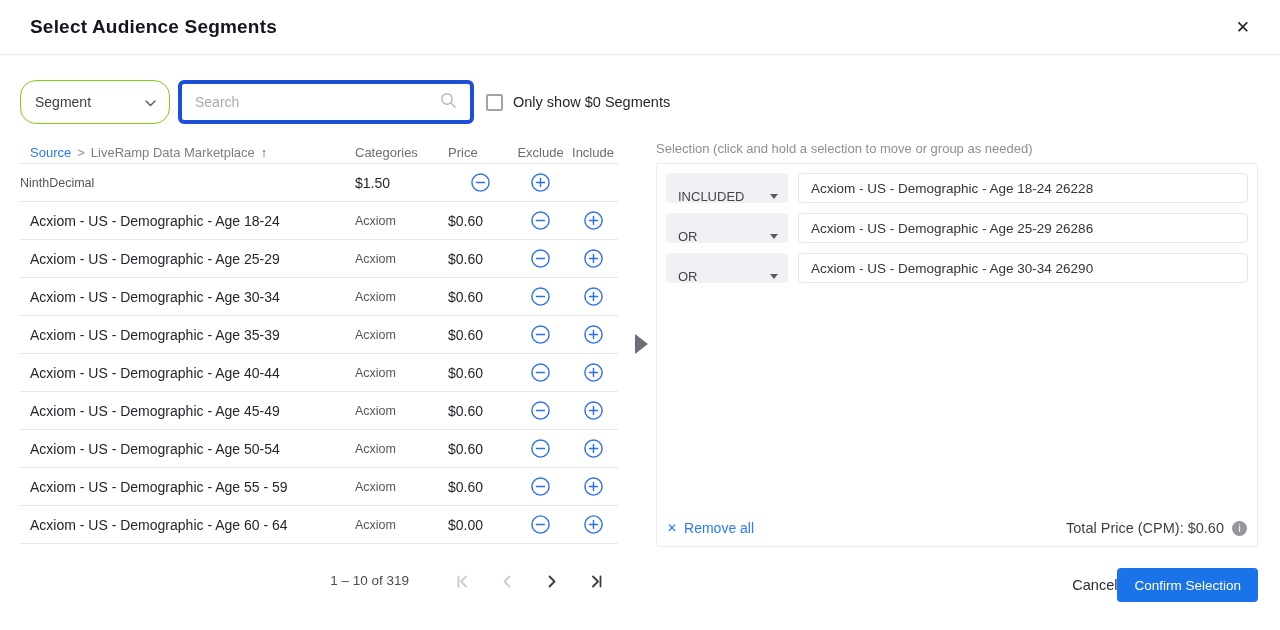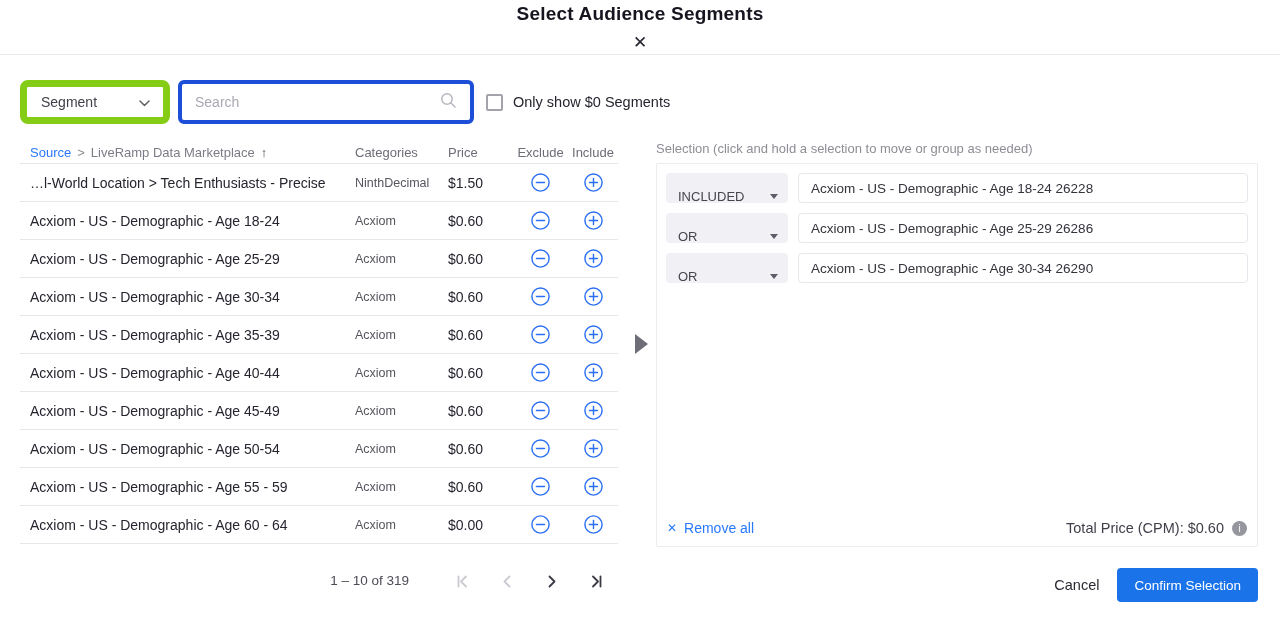--- a/index.html
+++ b/index.html
@@ -14,8 +14,7 @@
     position:absolute; top:0; left:0; width:1280px; height:55px;
     border-bottom:1px solid #e9e9ee;
     display:flex; align-items:center; justify-content:space-between;
-    padding:3px 30px;
-    flex-direction:column;
+    padding:16px 30px;
   }
   .dlg-title{ font-size:19px; font-weight:700; color:#17151f; letter-spacing:.2px;}
   .close-btn{ background:none; border:none; font-size:17px; color:#26242e; cursor:pointer; line-height:1;}

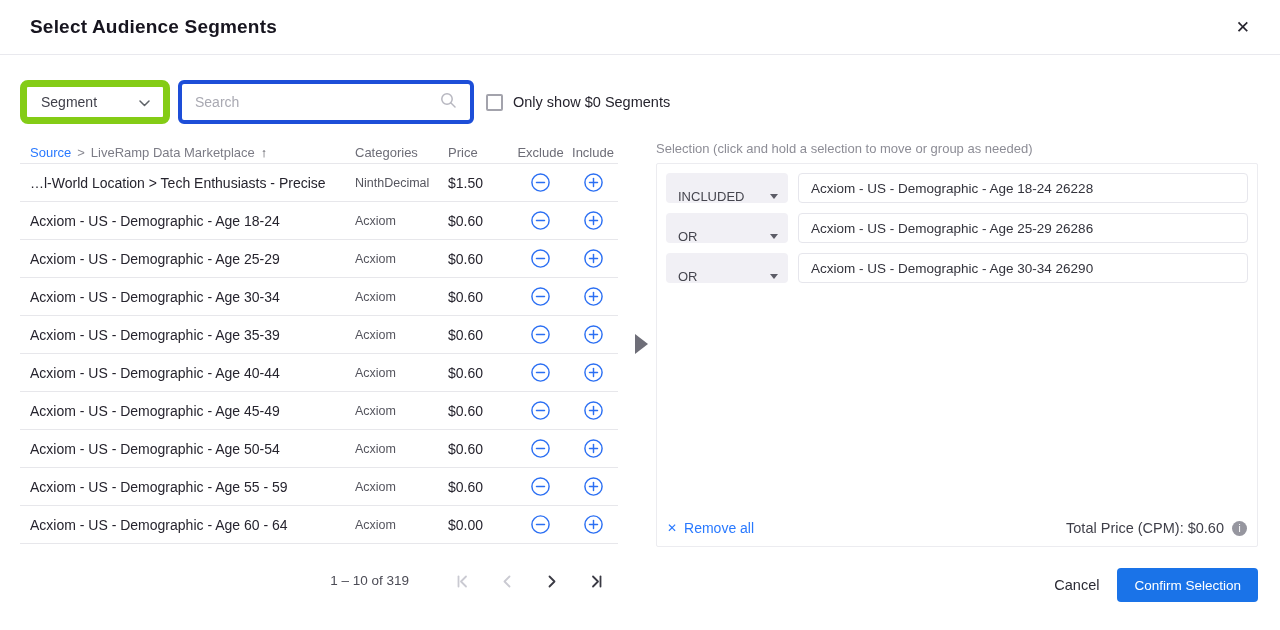--- a/index.html
+++ b/index.html
@@ -21,7 +21,7 @@
   
   .toolbar{ position:absolute; top:80px; left:20px; height:44px; display:flex; align-items:center;}
   .seg-select{
-    width:150px; height:44px; border:7px solid #84cc16; border-radius:8px;
+    width:150px; height:44px; border:1px solid #84cc16; border-radius:16px;
     display:flex; align-items:center; justify-content:space-between;
     padding:0 13px 0 14px; font-size:14px; color:#3f3f49; background:#fff; cursor:pointer;
   }

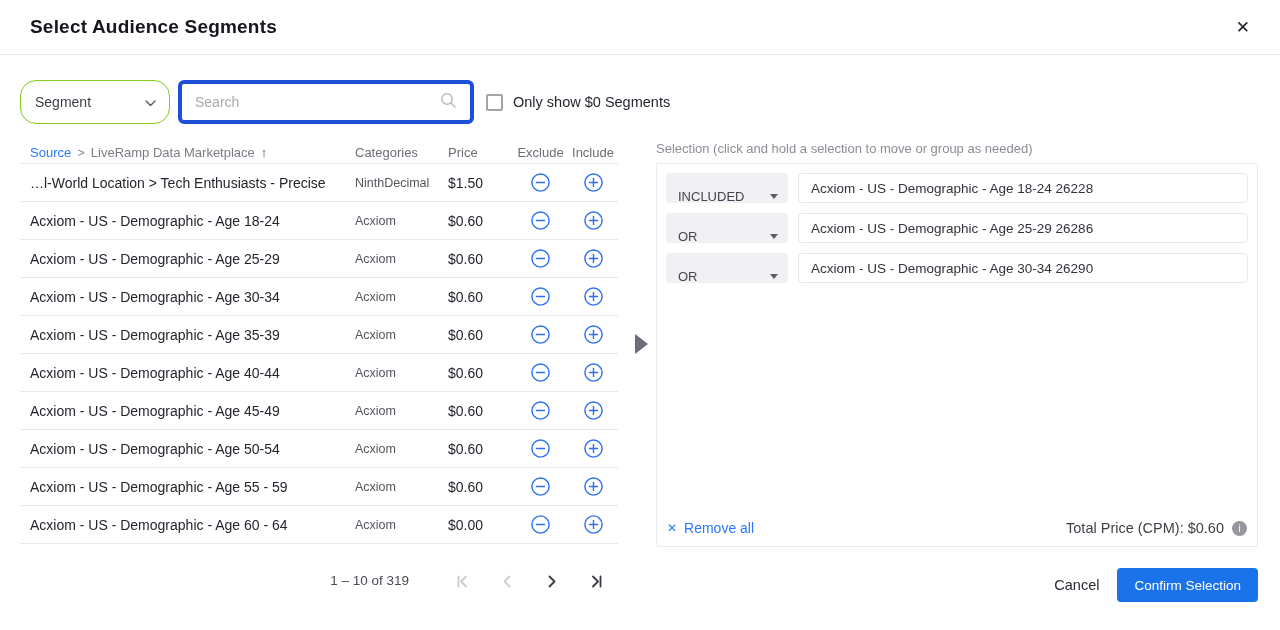--- a/index.html
+++ b/index.html
@@ -156,7 +156,6 @@
     <div class="rows">
 
       <div class="row grid">
-        <div class="name">…l-World Location &gt; Tech Enthusiasts - Precise</div>
         <div class="cat">NinthDecimal</div>
         <div class="price">$1.50</div>
         <div class="center">

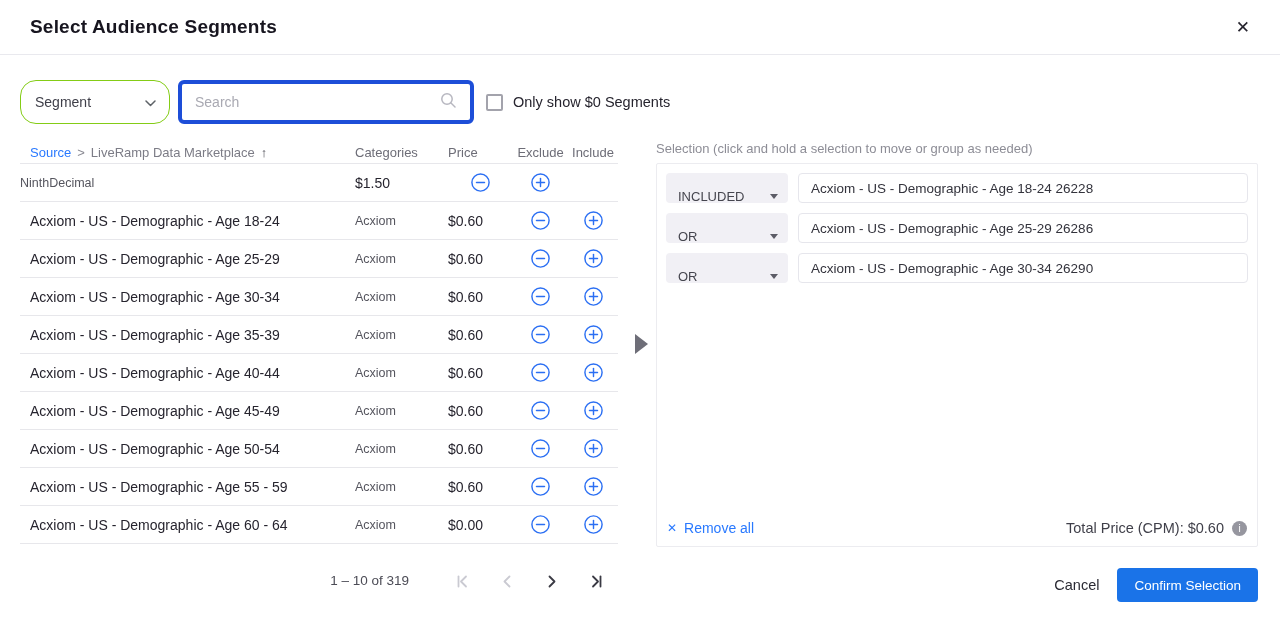--- a/index.html
+++ b/index.html
@@ -97,7 +97,7 @@
     font-style:normal; flex:none;
   }
   
-  .dlg-footer{ position:absolute; right:22px; top:568px; display:flex; align-items:center; gap:18px;}
+  .dlg-footer{ position:absolute; right:22px; top:568px; display:flex; align-items:center; }
   .cancel-btn{ background:none; border:none; font-size:14.5px; color:#2a2a33; cursor:pointer; font-family:inherit;}
   .confirm-btn{
     background:#1a73e8; color:#fff; border:none; border-radius:4px;

